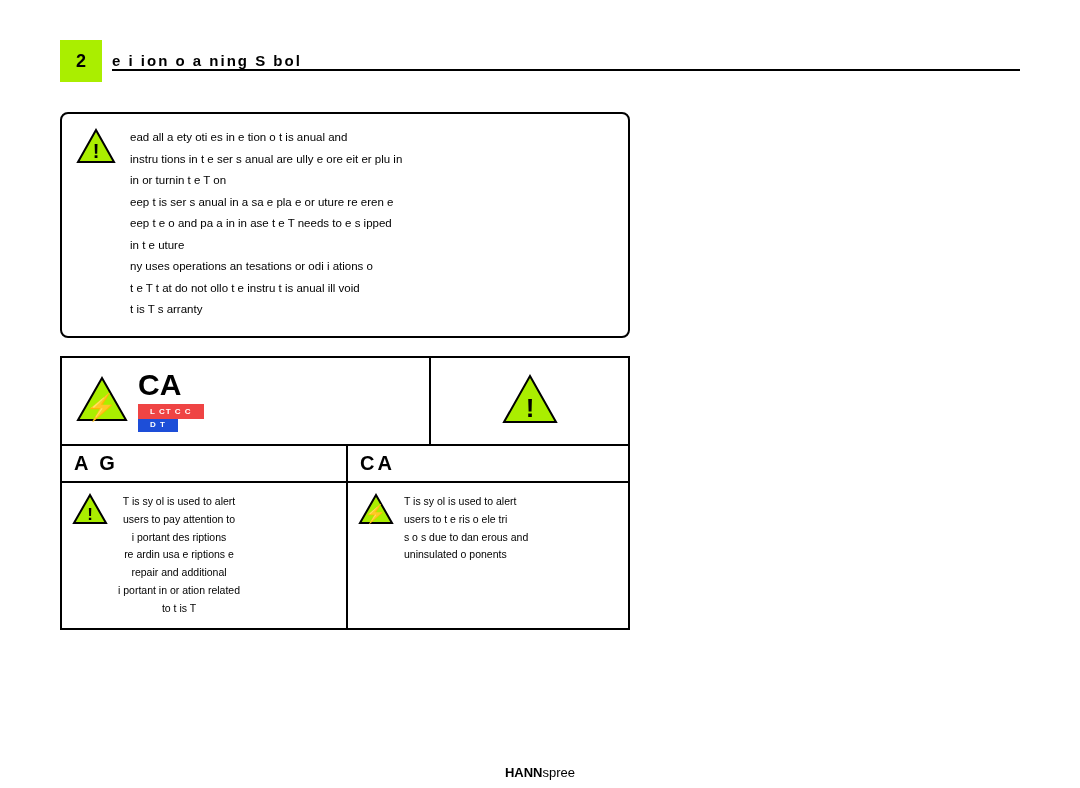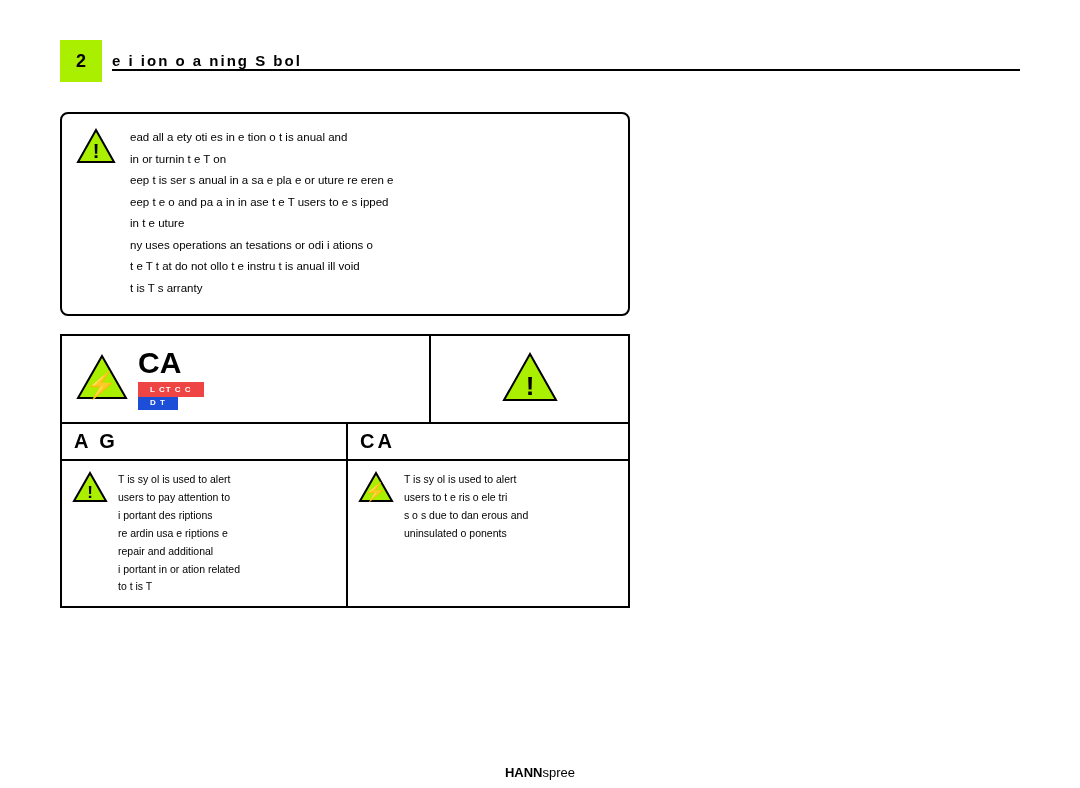--- a/index.html
+++ b/index.html
@@ -218,6 +218,7 @@
     </div>
     <div class="warning-text">
       <p>ead all  a ety  oti es in  e tion  o  t is  anual and</p>
+      <p>instru  tions in t e  ser s  anual  are ully  e ore eit  er plu  in</p>
       <p>in or turnin  t e T  on</p>
       <p>eep t is  ser s  anual in a sa e pla e  or  uture re eren e</p>
       <p>eep t e  o  and pa  a in  in  ase t e T  users to  e s ipped</p>

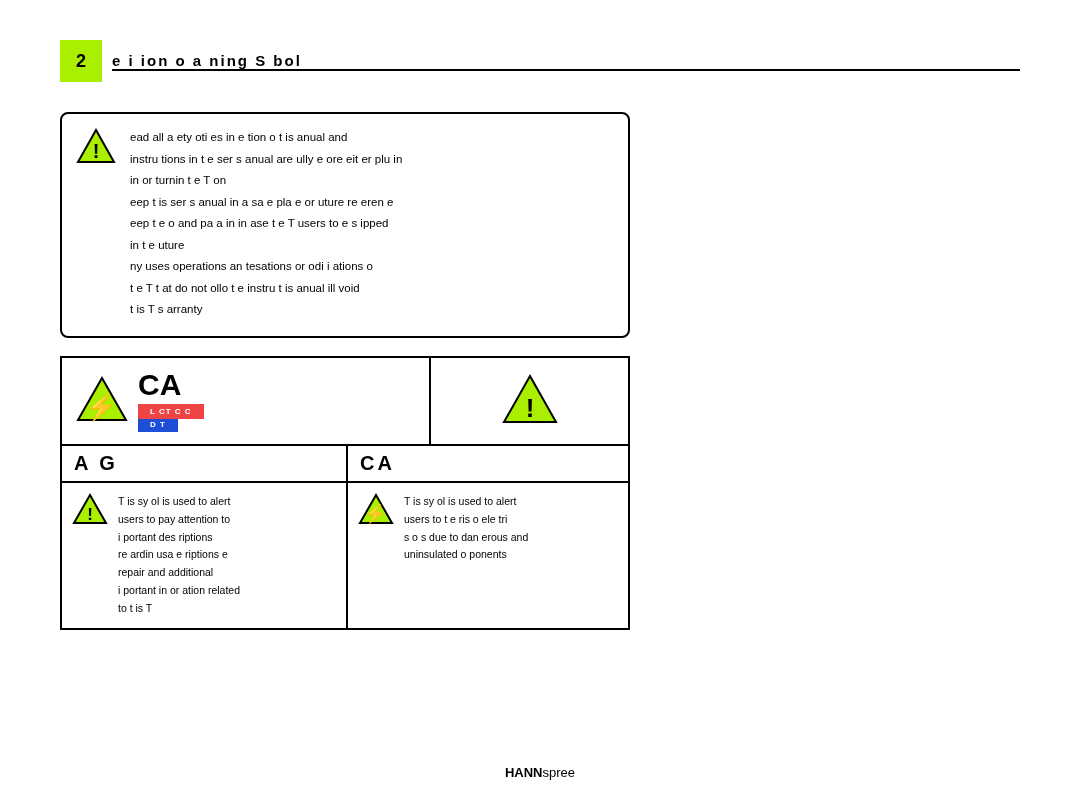--- a/index.html
+++ b/index.html
@@ -221,7 +221,7 @@
       <p>instru  tions in t e  ser s  anual  are ully  e ore eit  er plu  in</p>
       <p>in or turnin  t e T  on</p>
       <p>eep t is  ser s  anual in a sa e pla e  or  uture re eren e</p>
-      <p>eep t e  o  and pa  a in  in  ase t e T  users to  e s ipped</p>
+      <p>eep t e  o  and pa  a in  in  ase t e T  needs to  e s ipped</p>
       <p>in t e  uture</p>
       <p>ny uses  operations    an tesations or  odi i ations o</p>
       <p>t e T  t at do not ollo  t e instru t is  anual  ill void</p>

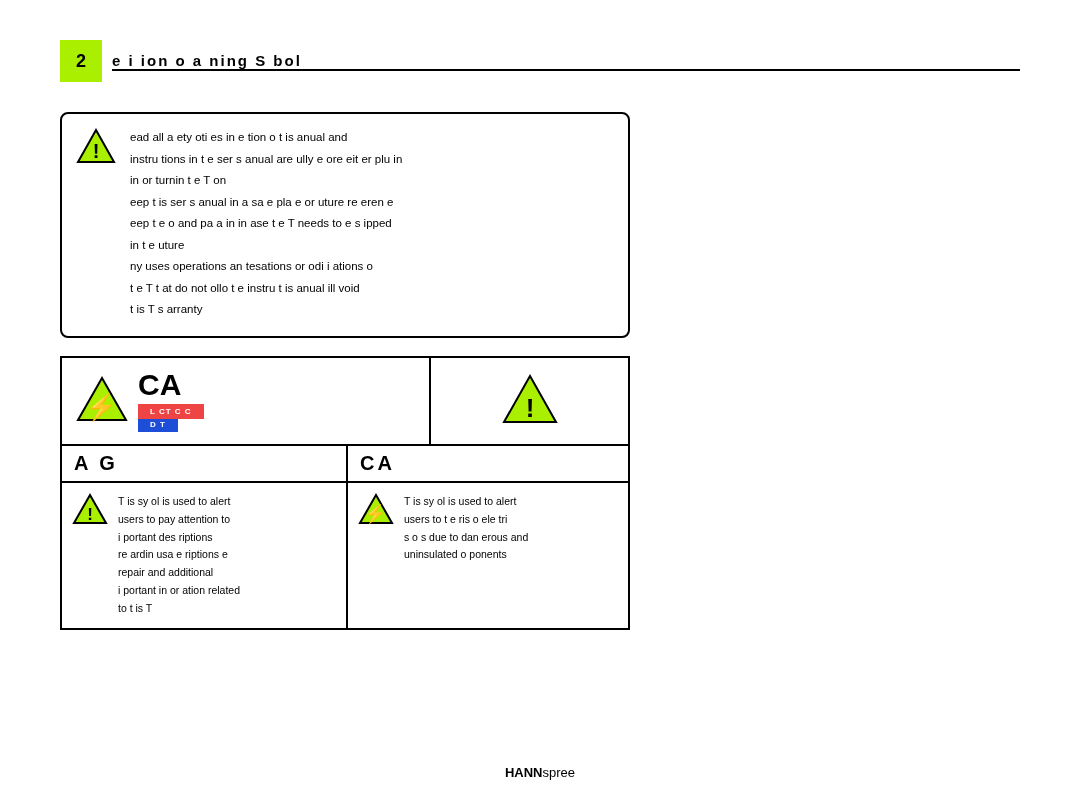--- a/index.html
+++ b/index.html
@@ -141,6 +141,7 @@
       border-top: none;
       border-right: 1px solid #000;
       width: 294px;
+      text-align: center;
     }
     .caution-label-box {
       border: 2px solid #000;

